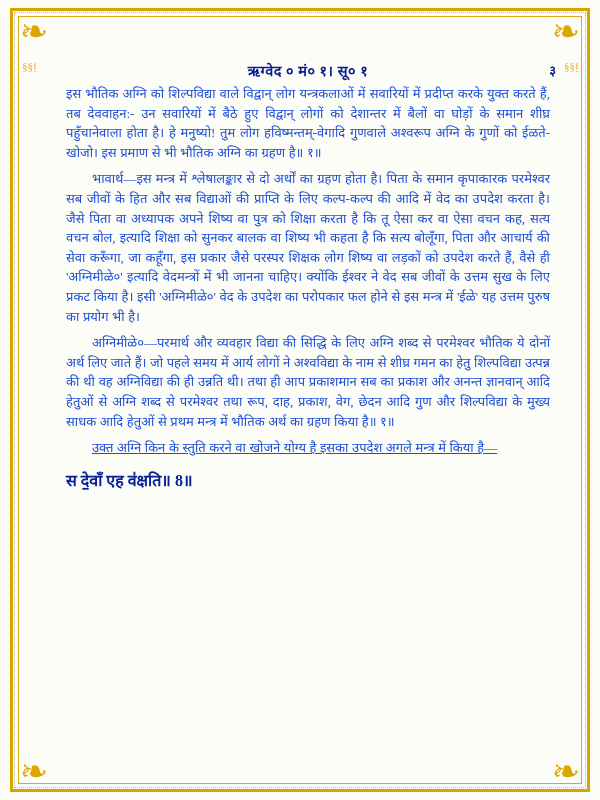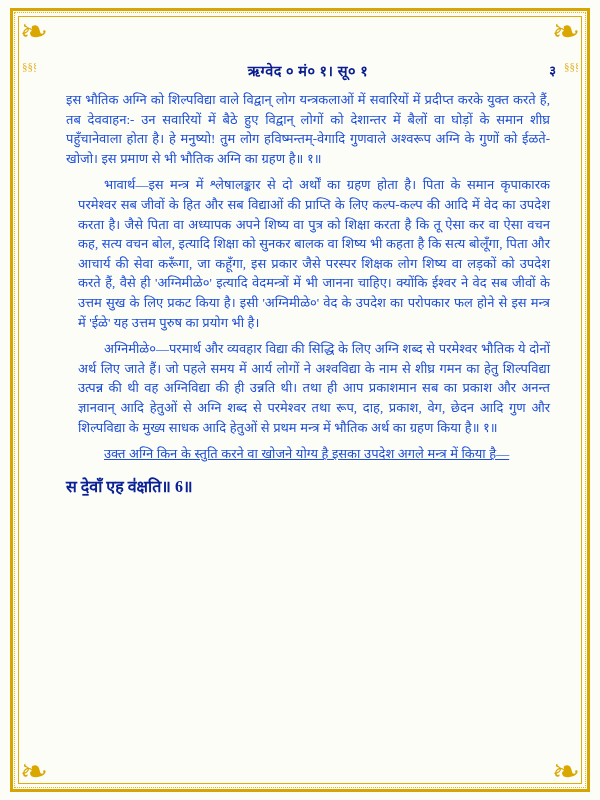--- a/index.html
+++ b/index.html
@@ -98,7 +98,7 @@
     align-items: flex-end;
     justify-content: center;
     position: relative;
-    margin-bottom: 10px;
+    margin-bottom: 4px;
   }
   .running-head {
     font-size: 14.5px;

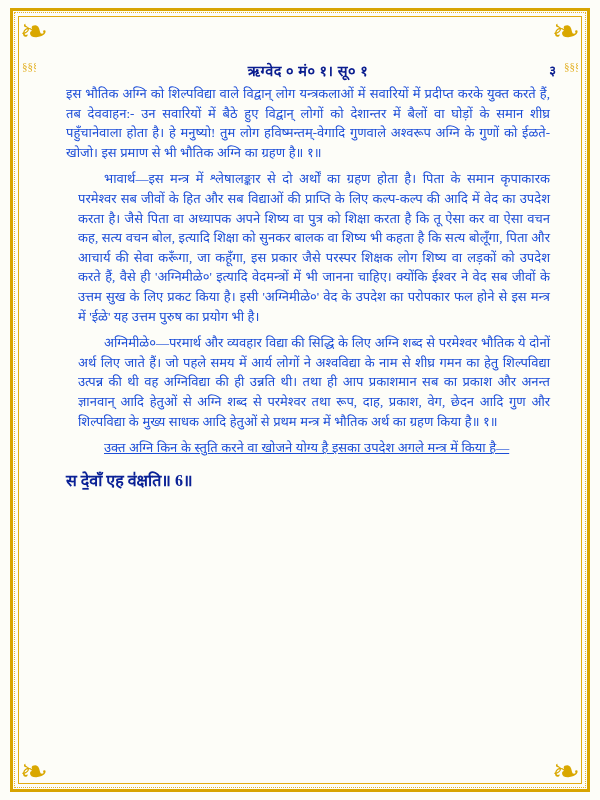--- a/index.html
+++ b/index.html
@@ -126,7 +126,6 @@
   }
   .body-text p.indent {
     text-indent: 26px;
-    margin-left: 12px;
   }
   .verse {
     margin: 10px 0 6px 0;

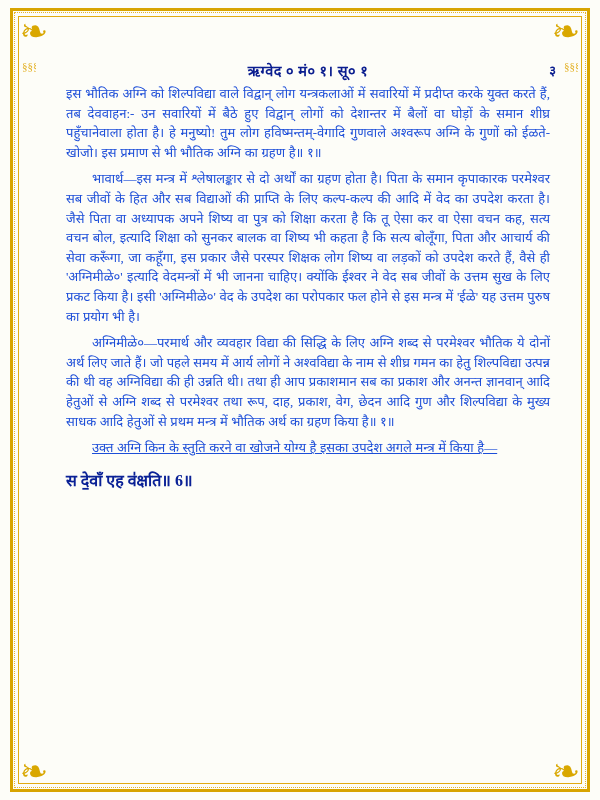--- a/index.html
+++ b/index.html
@@ -181,7 +181,7 @@
       <p class="indent tight">उक्त अग्नि किन के स्तुति करने वा खोजने योग्य है इसका उपदेश अगले मन्त्र में किया है—</p>
 
       <div class="verse">
-        <span class="line">स दे॒वाँ एह व॑क्षति॥ 6॥</span>
+        <span class="line">स दे॒वाँ एह व॑क्षति॥ 8॥</span>
       </div>
 
 

